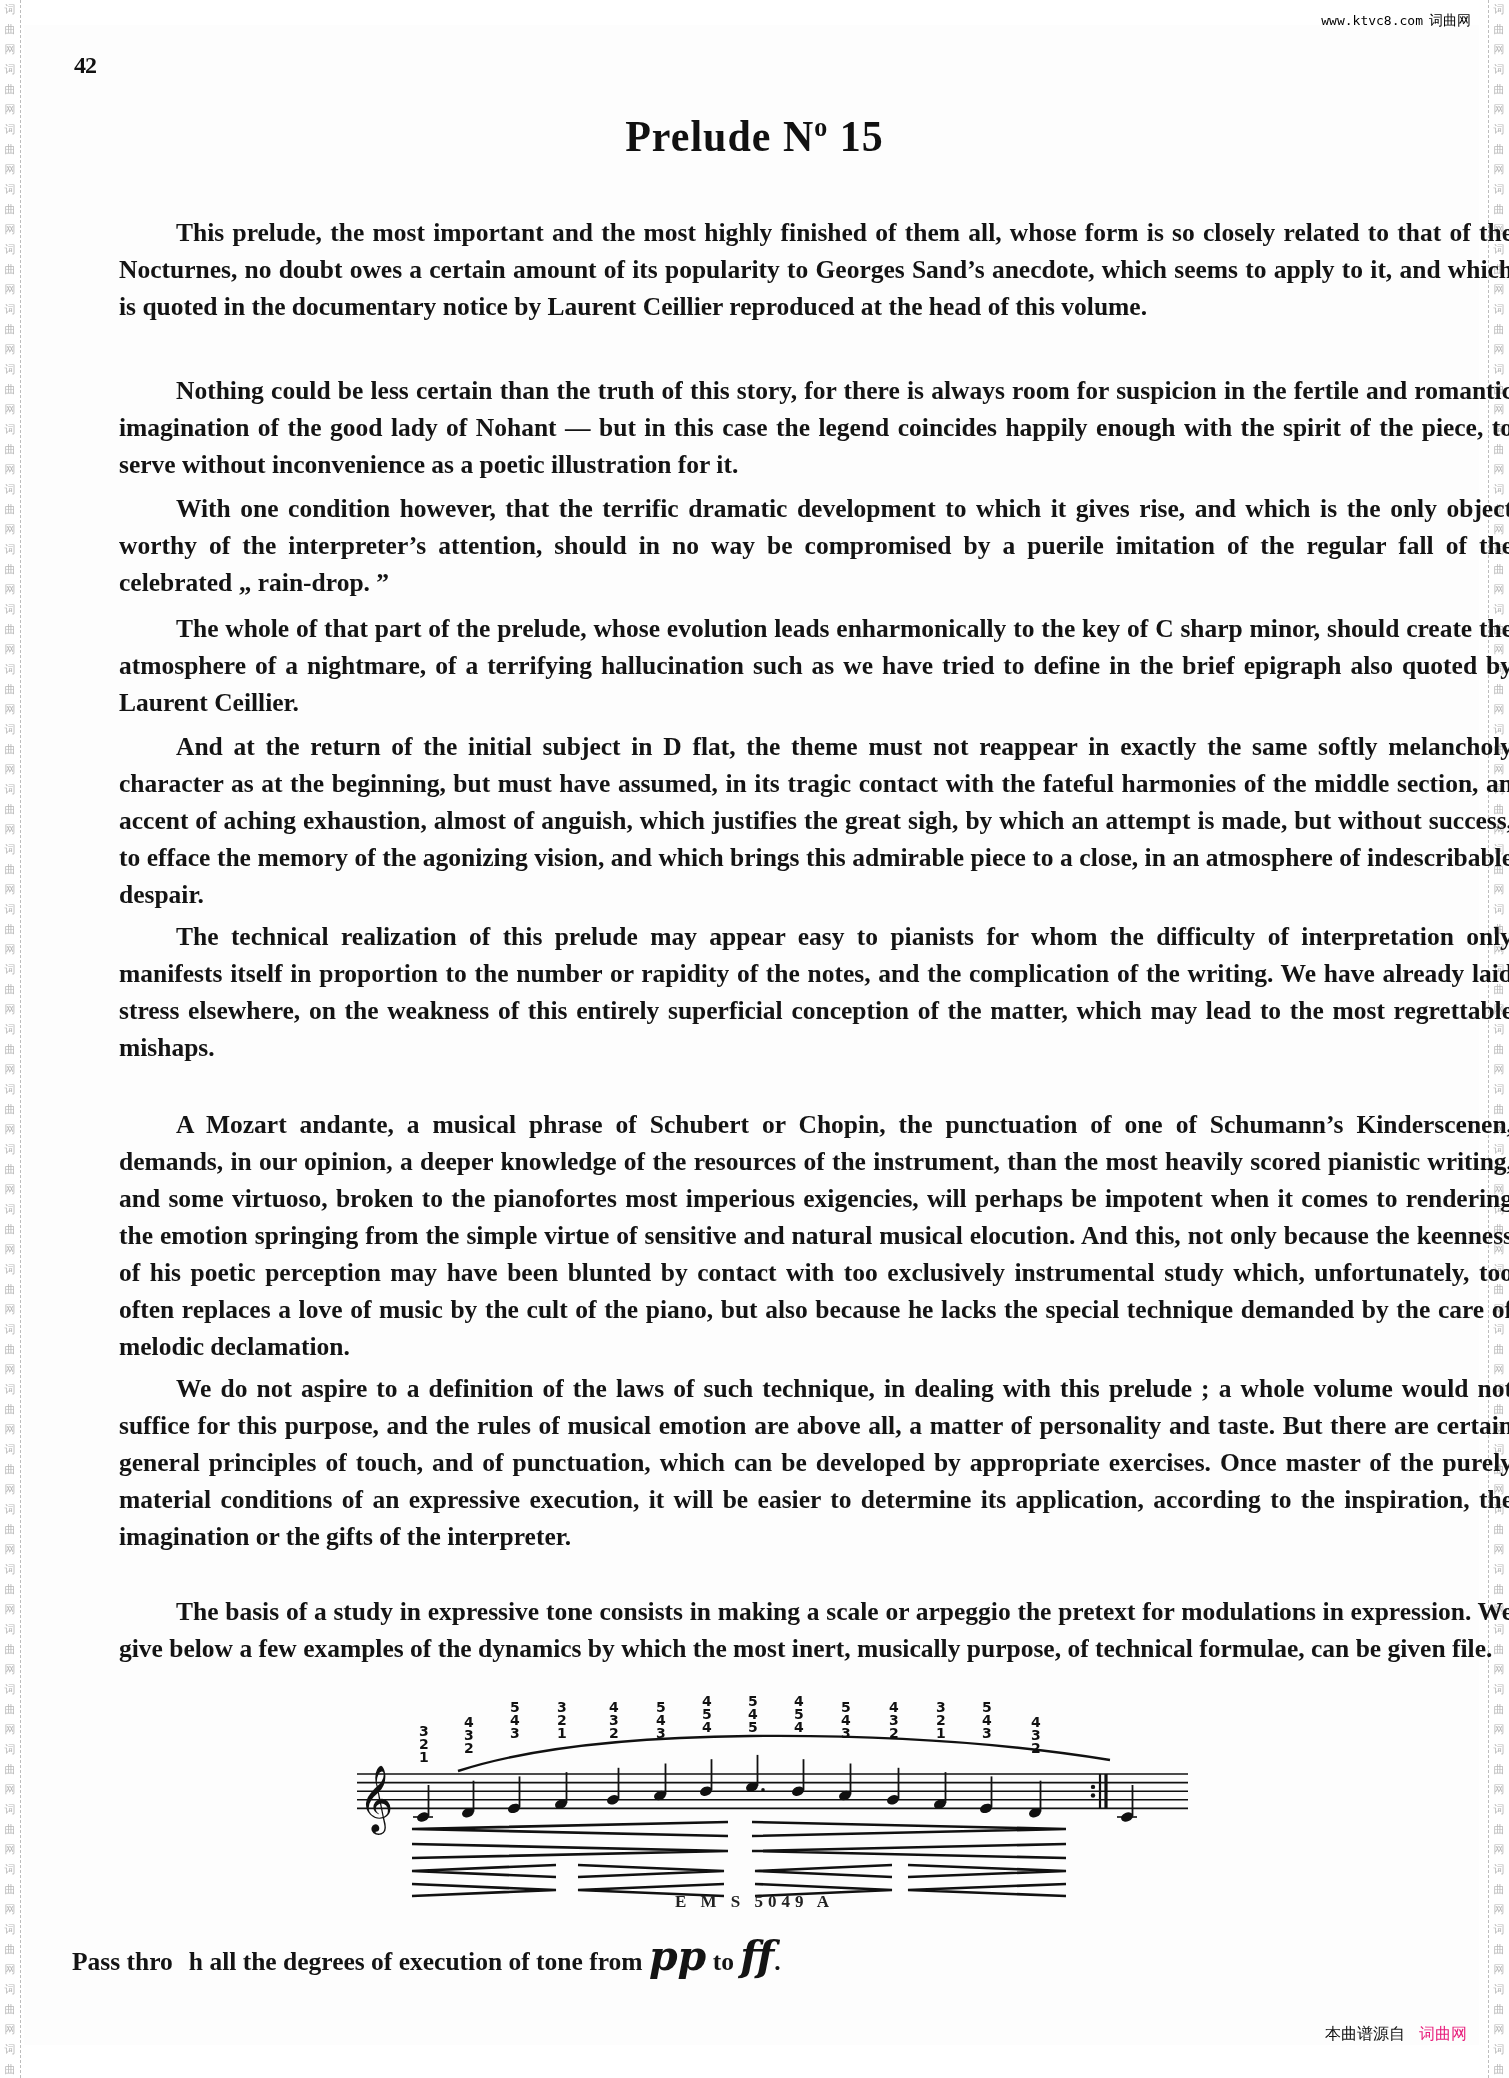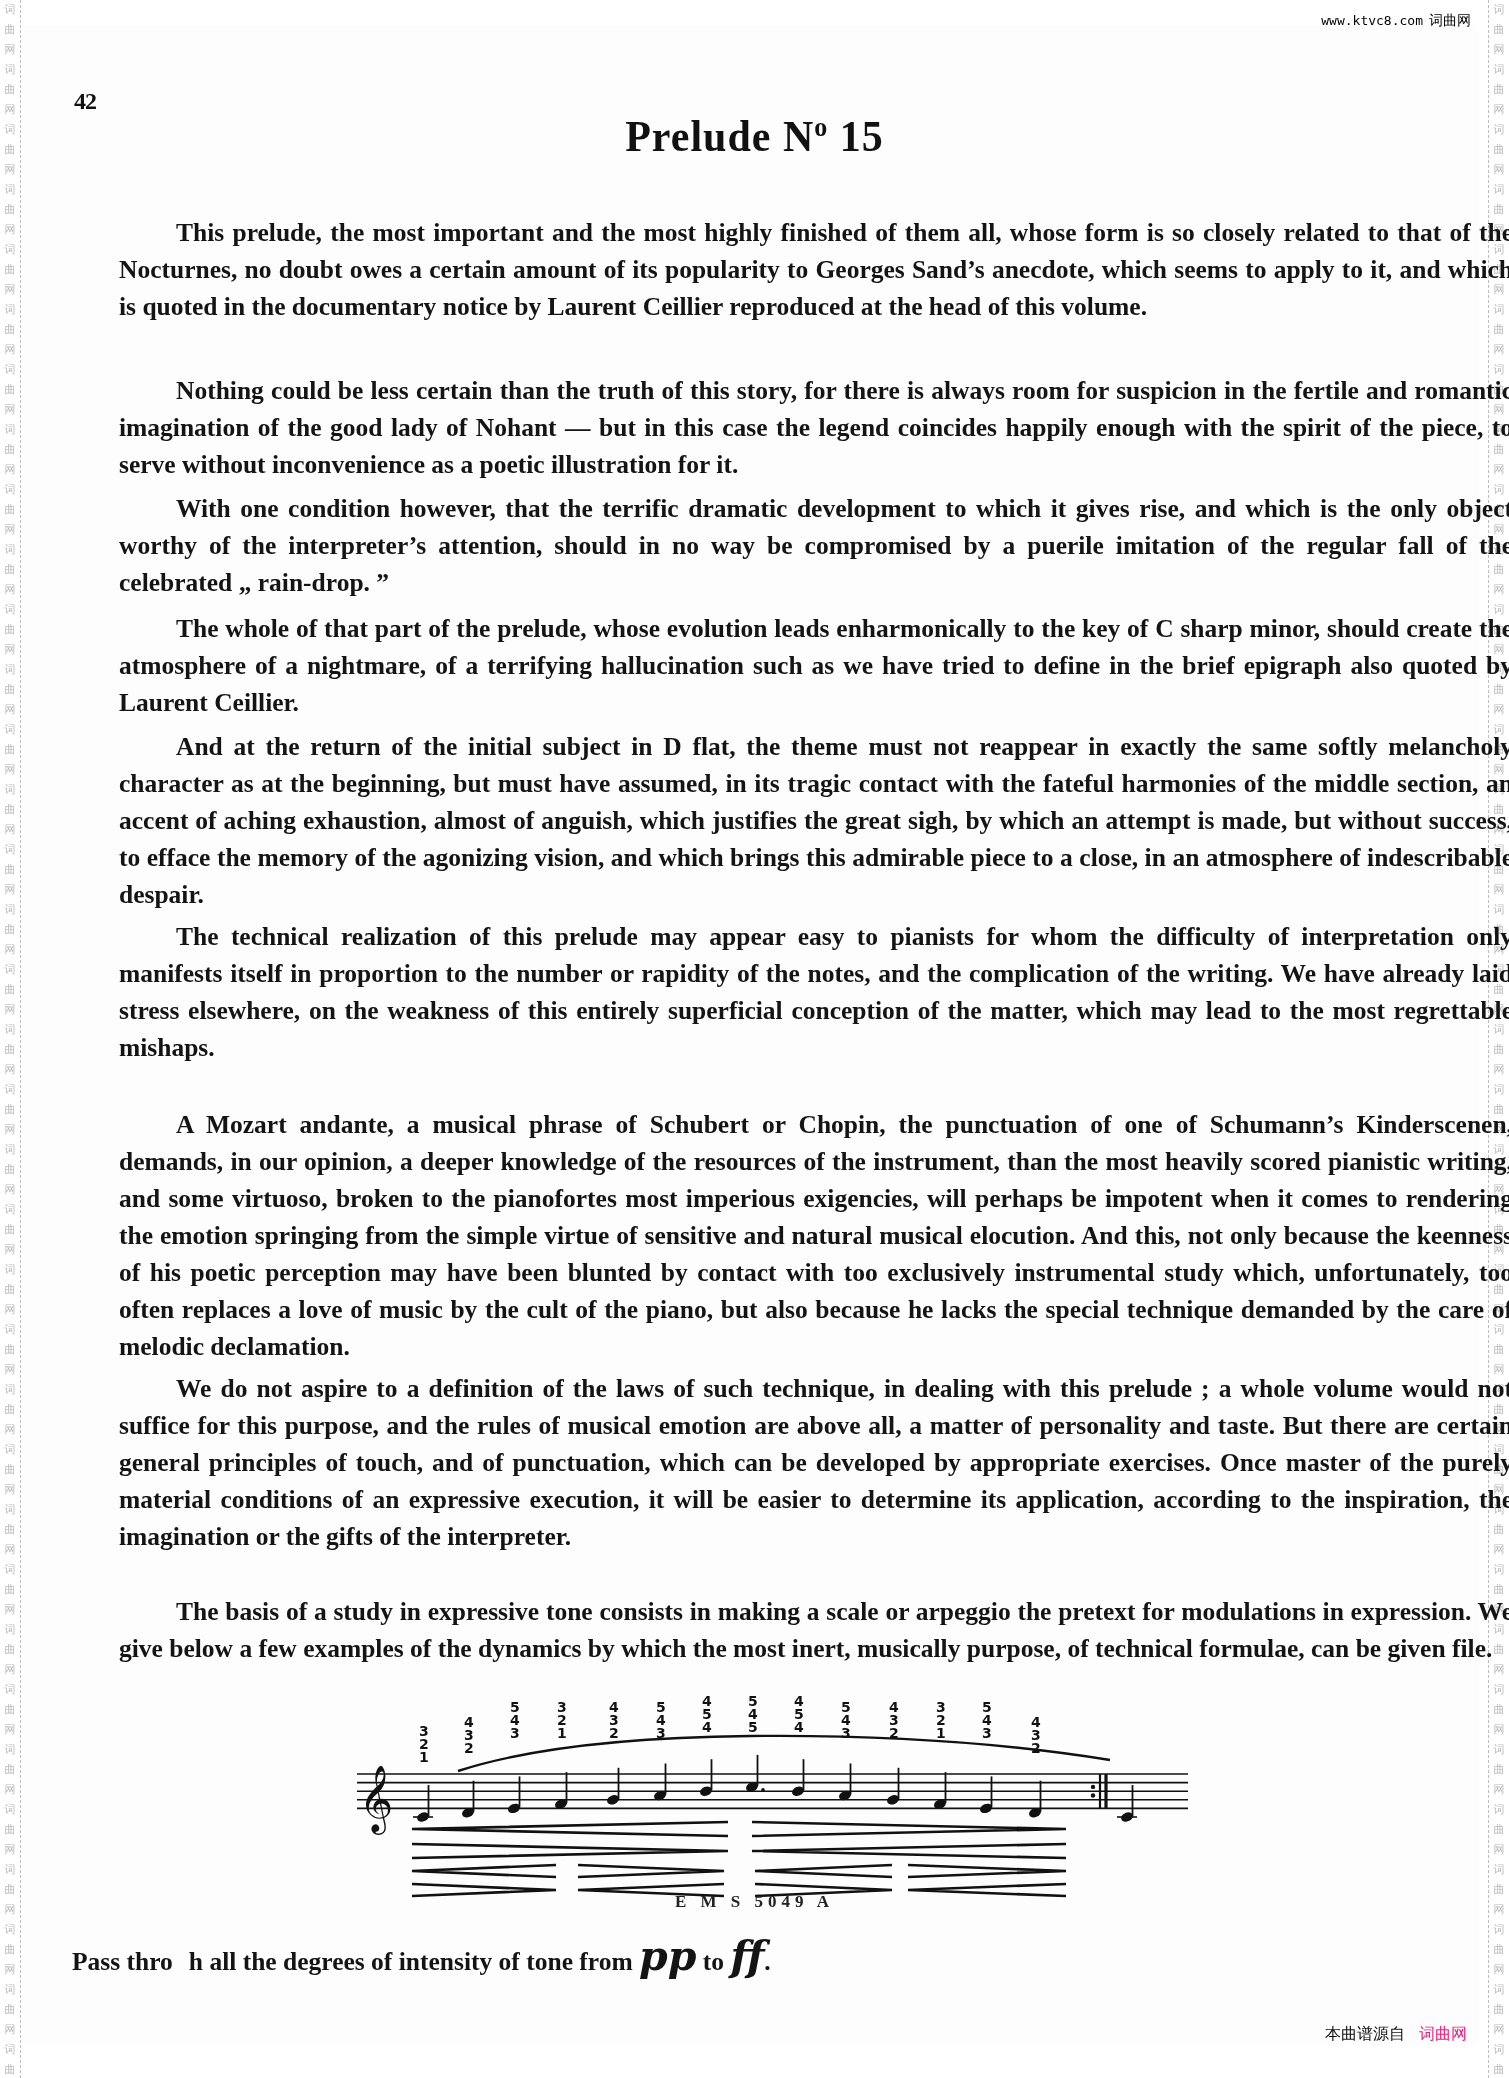--- a/index.html
+++ b/index.html
@@ -30,7 +30,7 @@
   .page-number {
     position: absolute; left: 74px; top: 52px;
     font-family: "Liberation Serif", serif; font-weight: bold; font-size: 24px;
-    letter-spacing: -1px; color: #111; margin-top: 36px;
+    letter-spacing: -1px; color: #111;
   }
   .title {
     position: absolute; left: 0; width: 1509px; top: 112px; text-align: center;

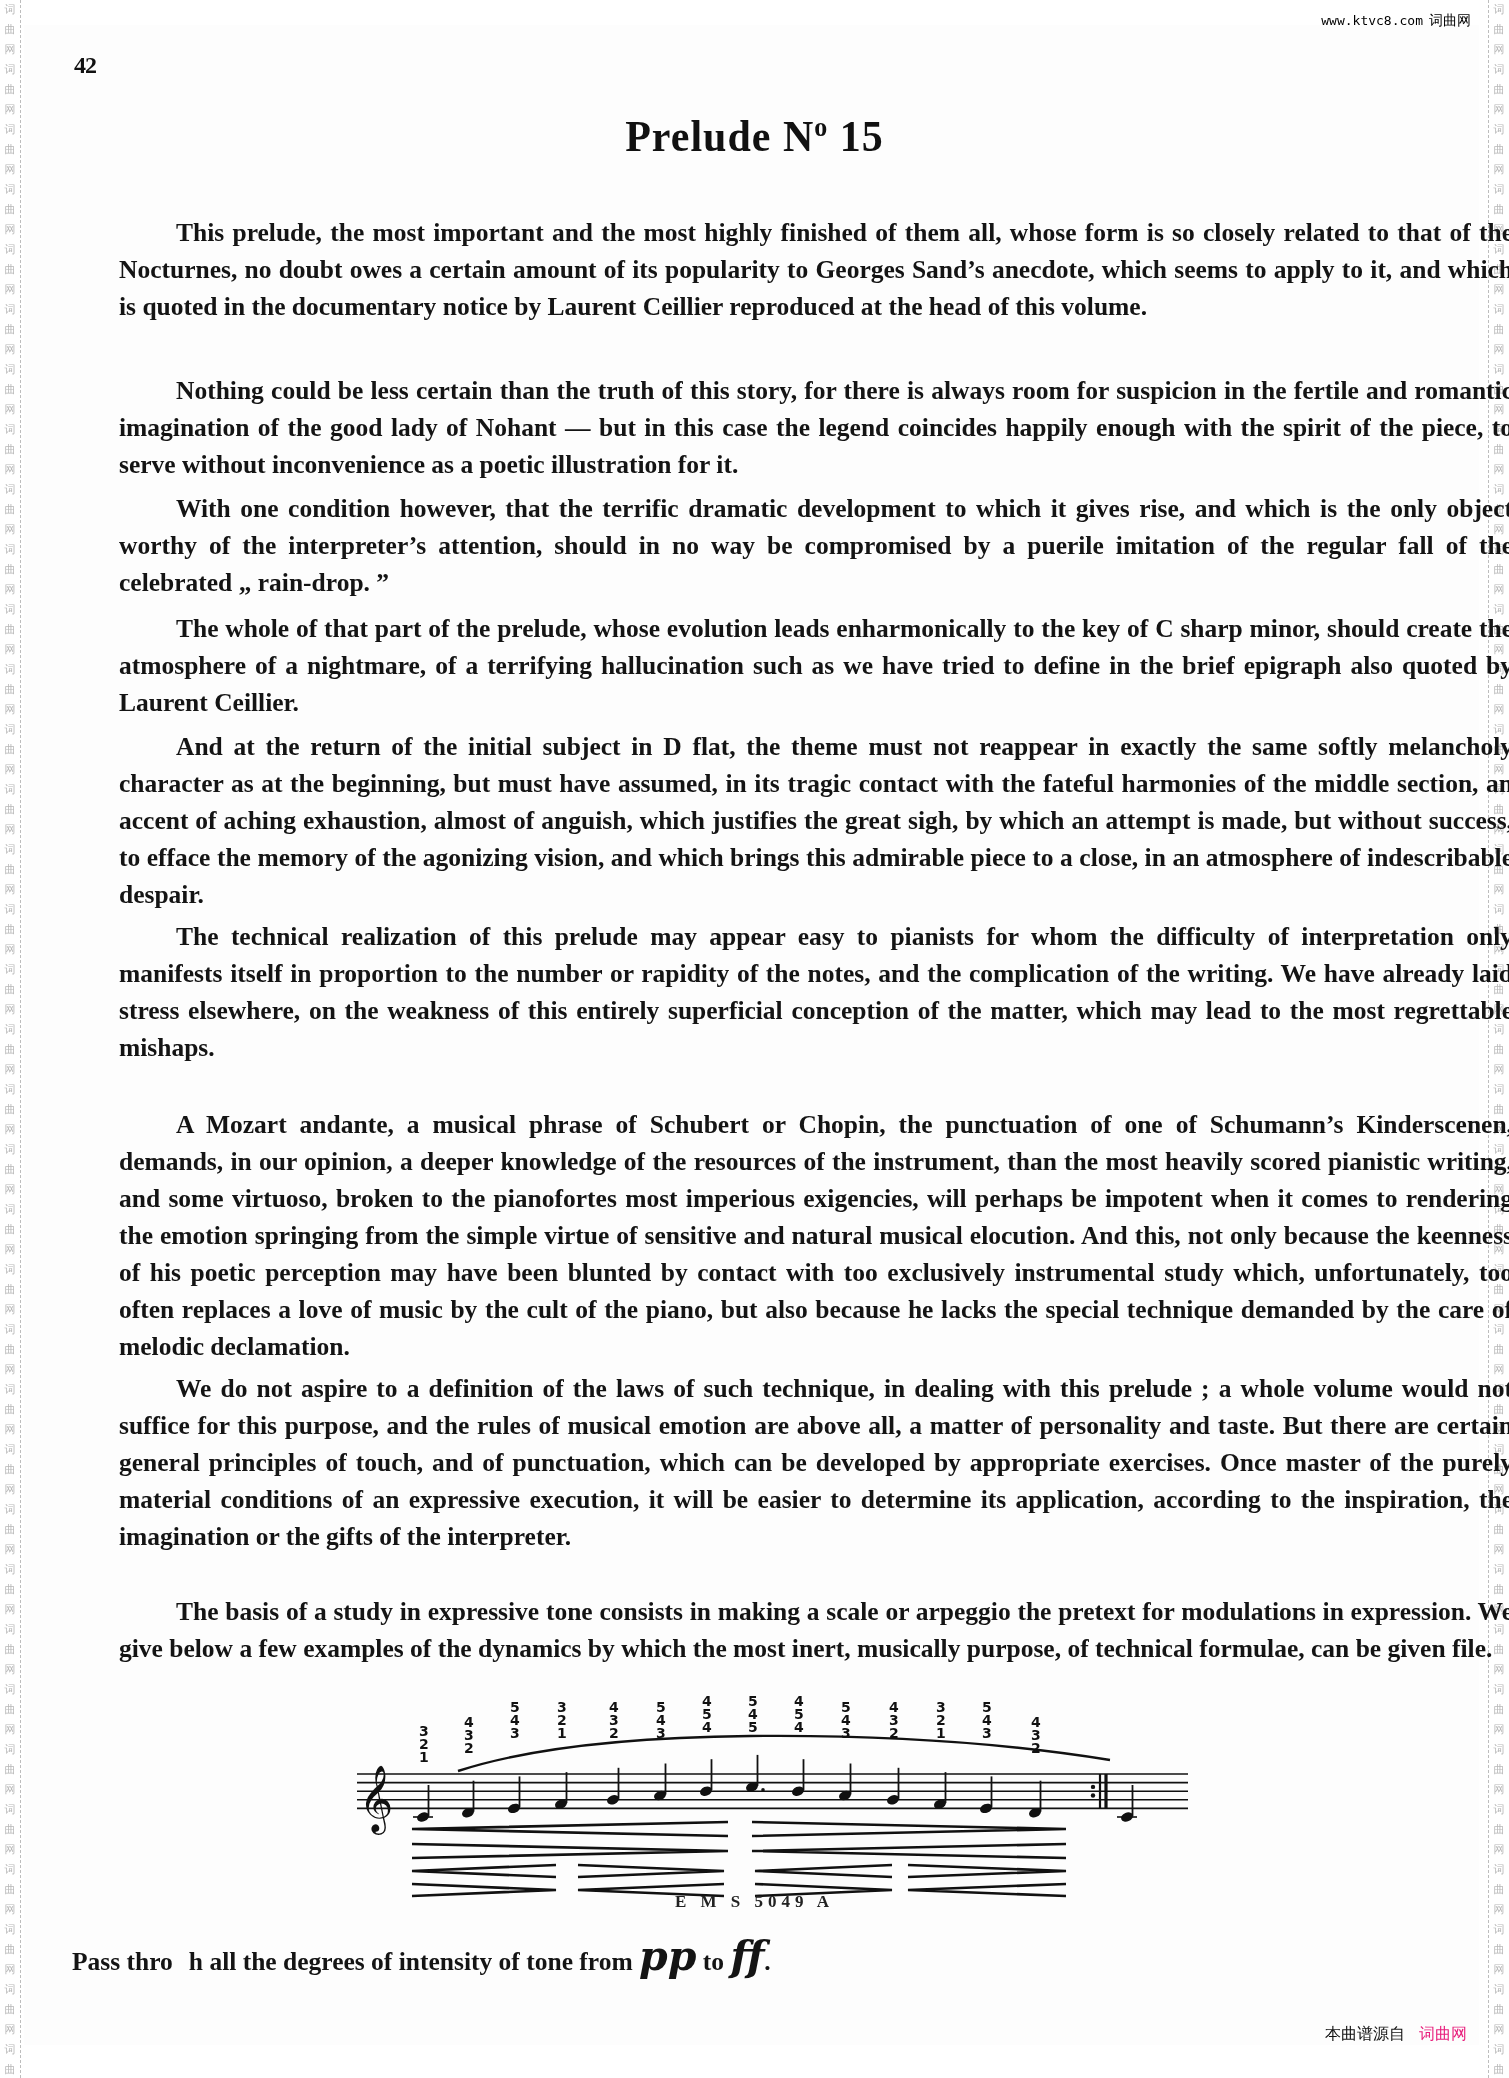--- a/index.html
+++ b/index.html
@@ -571,7 +571,7 @@
   </svg>
 
 <div class="pass-line">
-  <span>Pass thro</span><span class="gap"></span><span>h all the degrees of intensity of tone from</span>
+  <span>Pass thro</span><span class="gap"></span><span>h all the degrees of execution of tone from</span>
   <span class="dyn">pp</span>
   <span>to</span>
   <span class="dyn">ff</span><span>.</span>

